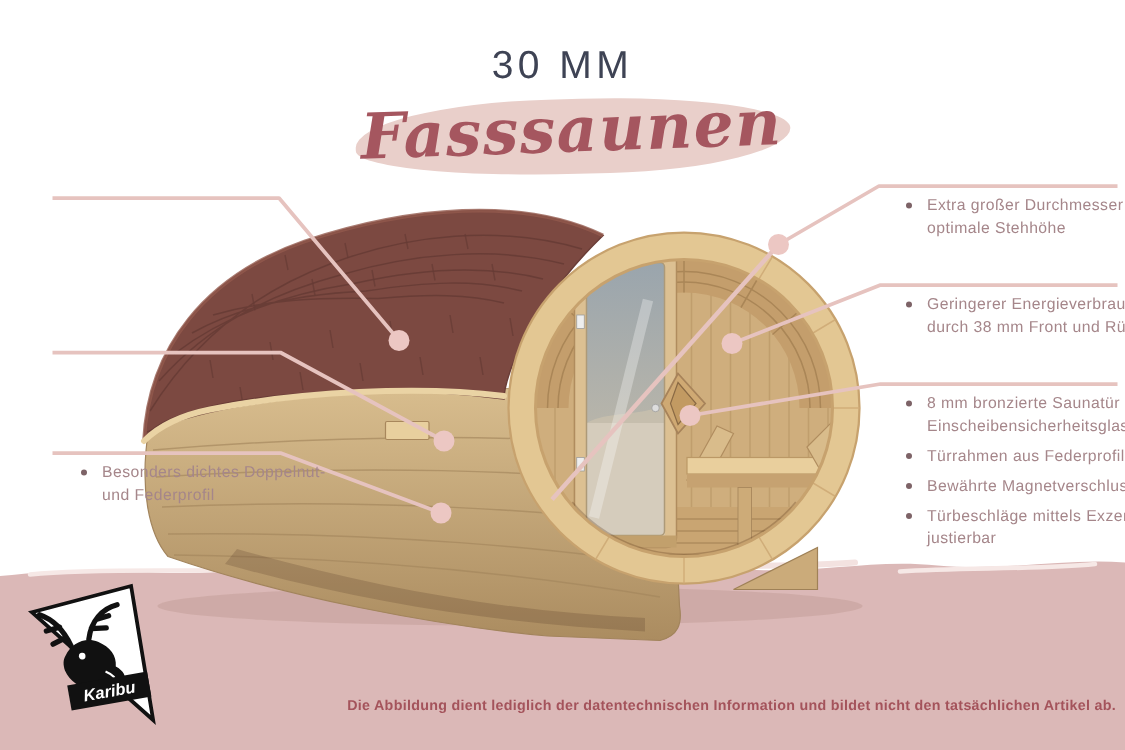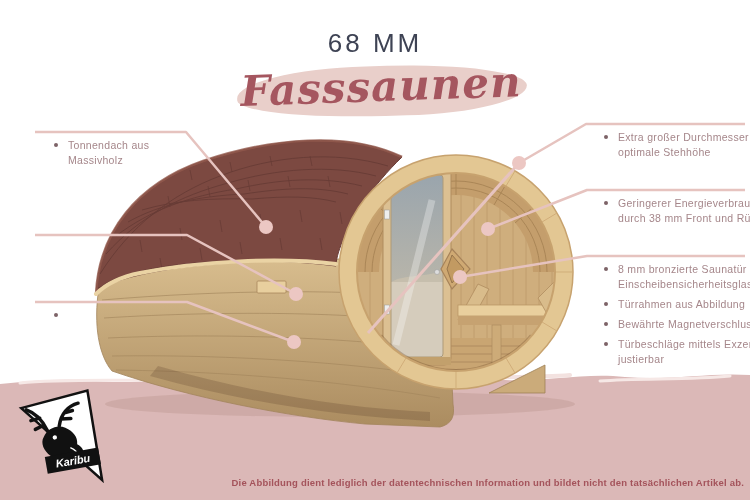--- a/index.html
+++ b/index.html
@@ -167,7 +167,7 @@
   </svg>
 
   <div class="brush abs toplayer"></div>
-  <div class="size-label abs toplayer">68 MM</div>
+  <div class="size-label abs toplayer">30 MM</div>
   <div class="script-title abs toplayer">Fasssaunen</div>
 
   <div class="callout co-left toplayer abs" style="top:138px">

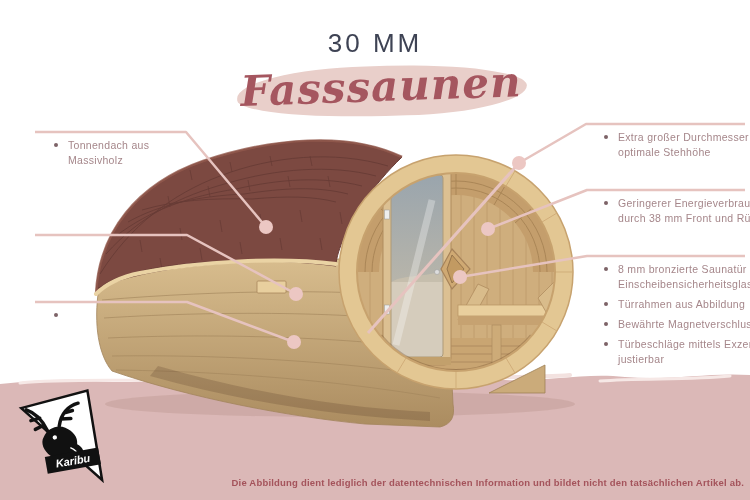--- a/index.html
+++ b/index.html
@@ -170,10 +170,6 @@
   <div class="size-label abs toplayer">30 MM</div>
   <div class="script-title abs toplayer">Fasssaunen</div>
 
-  <div class="callout co-left toplayer abs" style="top:138px">
-    <div class="co-item"><span class="bullet"></span><span class="co-text">Tonnendach aus
-Massivholz</span></div>
-  </div>
   <div class="callout co-left toplayer abs" style="top:308px">
     <div class="co-item"><span class="bullet"></span></div>
   </div>

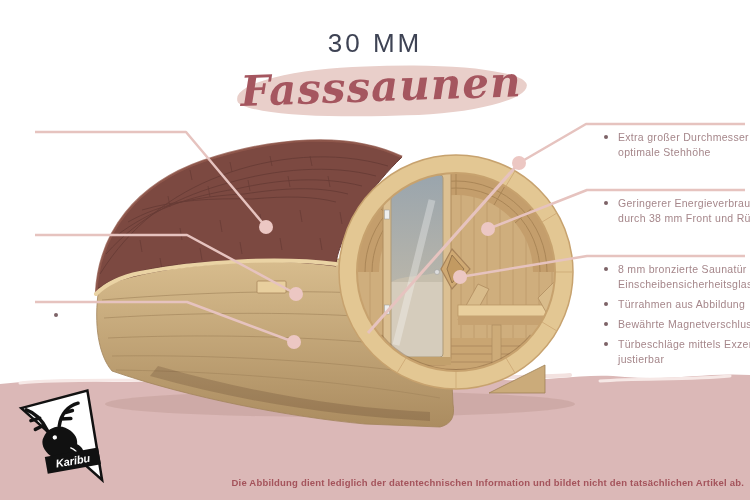--- a/index.html
+++ b/index.html
@@ -185,7 +185,7 @@
   <div class="callout co-right toplayer abs" style="top:262px">
     <div class="co-item"><span class="bullet"></span><span class="co-text">8 mm bronzierte Saunatür aus
 Einscheibensicherheitsglas</span></div>
-    <div class="co-item"><span class="bullet"></span><span class="co-text">Türrahmen aus Abbildung</span></div>
+    <div class="co-item"><span class="bullet"></span><span class="co-text">Türrahmen aus Federprofil</span></div>
     <div class="co-item"><span class="bullet"></span><span class="co-text">Bewährte Magnetverschlusstechnik</span></div>
     <div class="co-item"><span class="bullet"></span><span class="co-text">Türbeschläge mittels Exzenter
 justierbar</span></div>

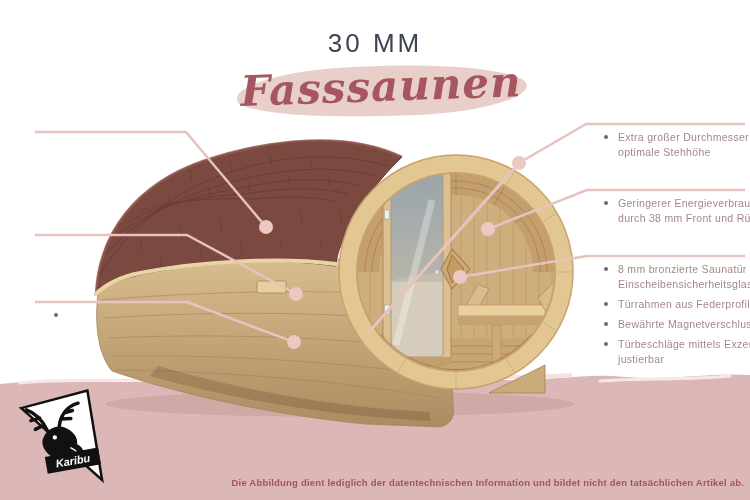--- a/index.html
+++ b/index.html
@@ -171,7 +171,8 @@
   <div class="script-title abs toplayer">Fasssaunen</div>
 
   <div class="callout co-left toplayer abs" style="top:308px">
-    <div class="co-item"><span class="bullet"></span></div>
+    <div class="co-item"><span class="bullet"></span><span class="co-text">Besonders dichtes Doppelnut-
+und Federprofil</span></div>
   </div>
 
   <div class="callout co-right toplayer abs" style="top:130px">

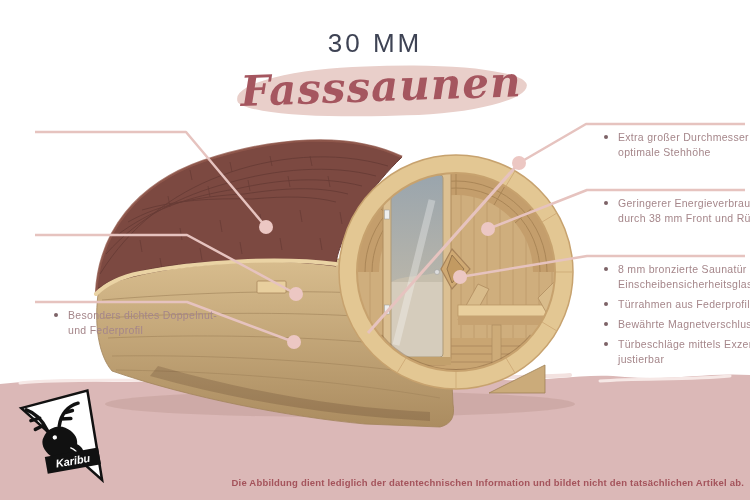--- a/index.html
+++ b/index.html
@@ -30,7 +30,7 @@
   .sauna-svg{position:absolute;left:0;top:0;z-index:2;}
   .lines-svg{position:absolute;left:0;top:0;z-index:3;}
   .toplayer{z-index:4;}
-  .disclaimer{position:absolute;right:6px;bottom:12px;z-index:4;font-size:9.5px;font-weight:700;
+  .disclaimer{position:absolute;right:6px;bottom:24px;z-index:4;font-size:9.5px;font-weight:700;
     letter-spacing:.2px;color:#a4535b;}
   .karibu{position:absolute;left:8px;top:386px;z-index:4;}
 </style>

